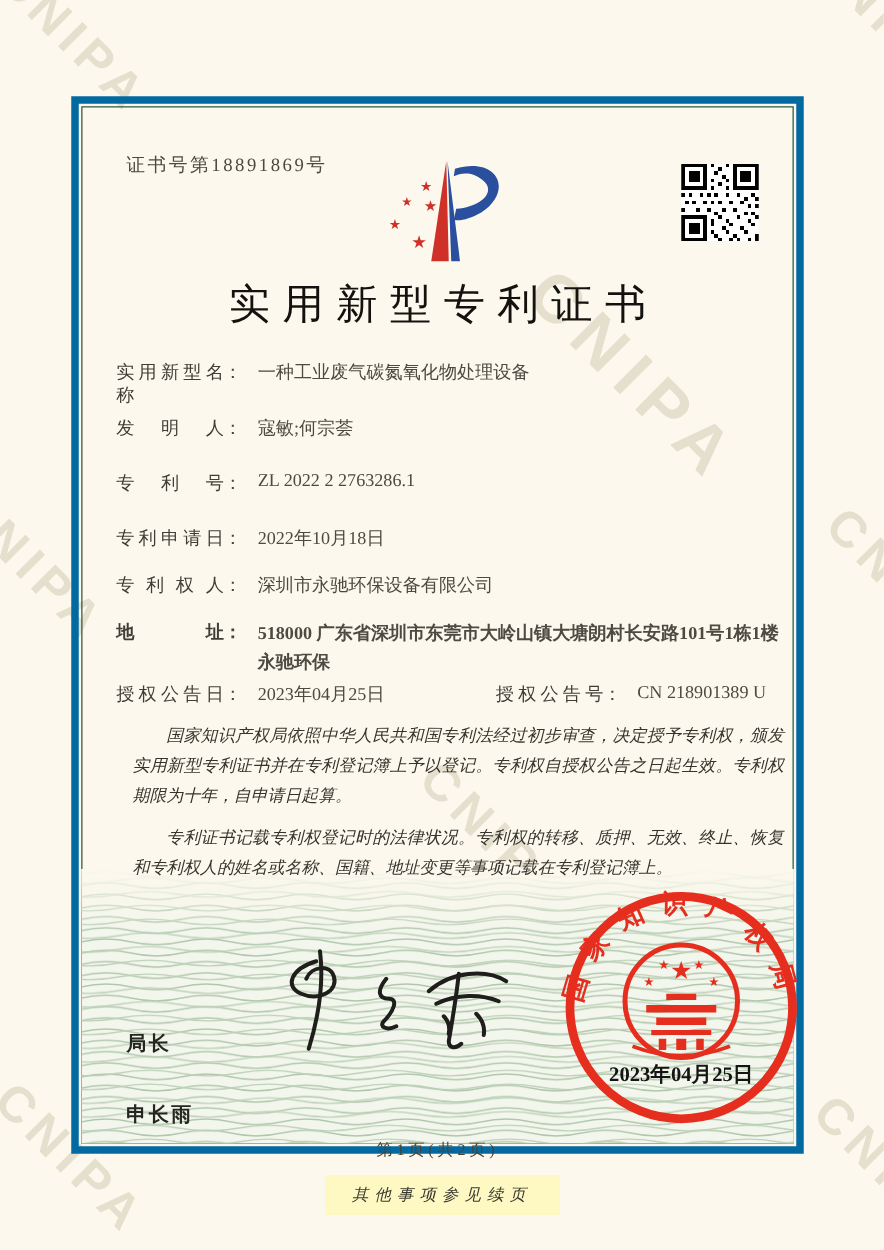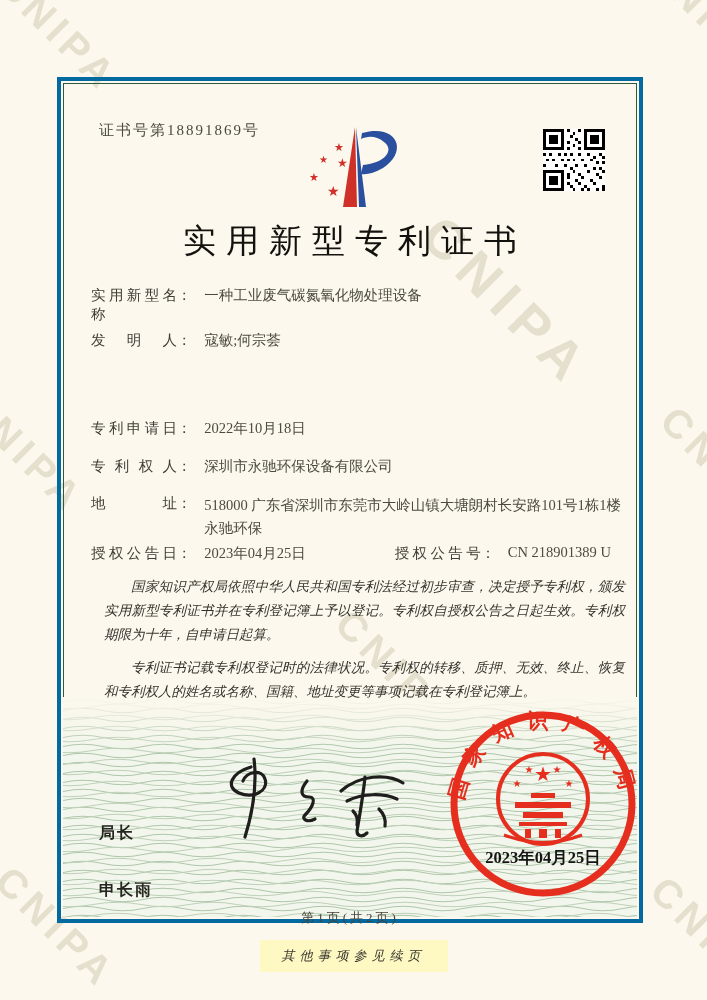--- a/index.html
+++ b/index.html
@@ -24,7 +24,7 @@
   .wm-l{font-size:54px;letter-spacing:10px;}
   .frame{
     position:absolute;left:57px;top:77px;width:586px;height:846px;
-    border:4px solid #0369a1;z-index:2;box-sizing:border-box;
+    border:6px solid #0369a1;z-index:2;box-sizing:border-box;
   }
   .frame-inner{position:absolute;inset:2px;border:1px solid #2a5a41;}
   .waves{position:absolute;left:2px;right:2px;bottom:2px;height:220px;overflow:hidden;}

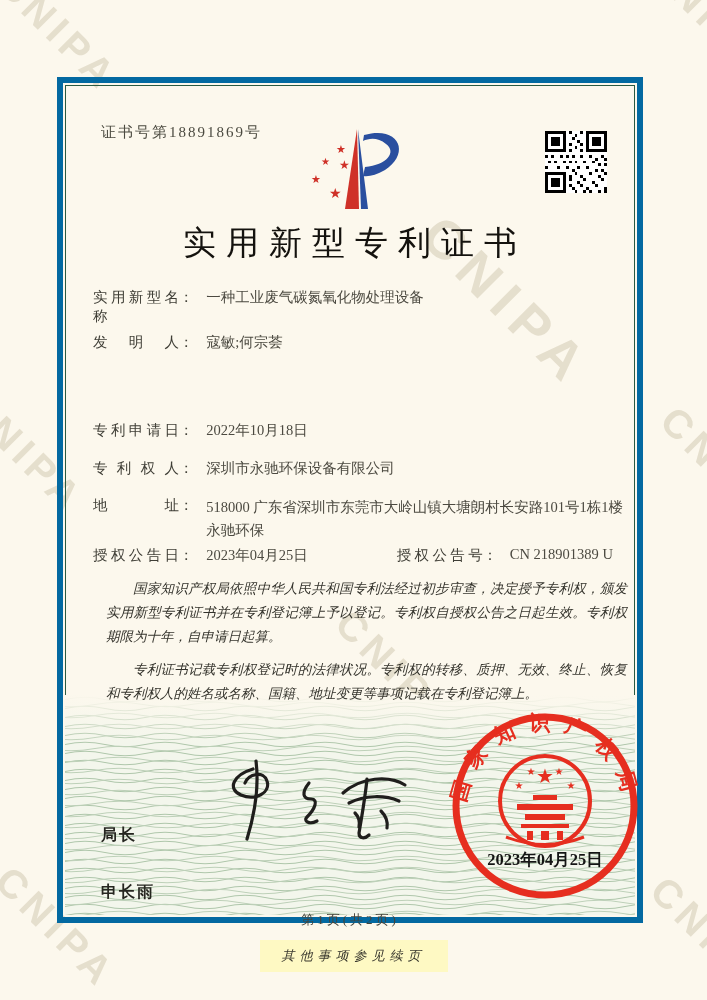--- a/index.html
+++ b/index.html
@@ -142,6 +142,10 @@
   <div class="frow r2">
     <span class="flabel">发明人</span><span class="fcolon">：</span>
     <span class="fvalue">寇敏;何宗荟</span>
+  </div>
+  <div class="frow r3">
+    <span class="flabel">专利号</span><span class="fcolon">：</span>
+    <span class="fvalue">ZL 2022 2 2763286.1</span>
   </div>
   <div class="frow r4">
     <span class="flabel">专利申请日</span><span class="fcolon">：</span>

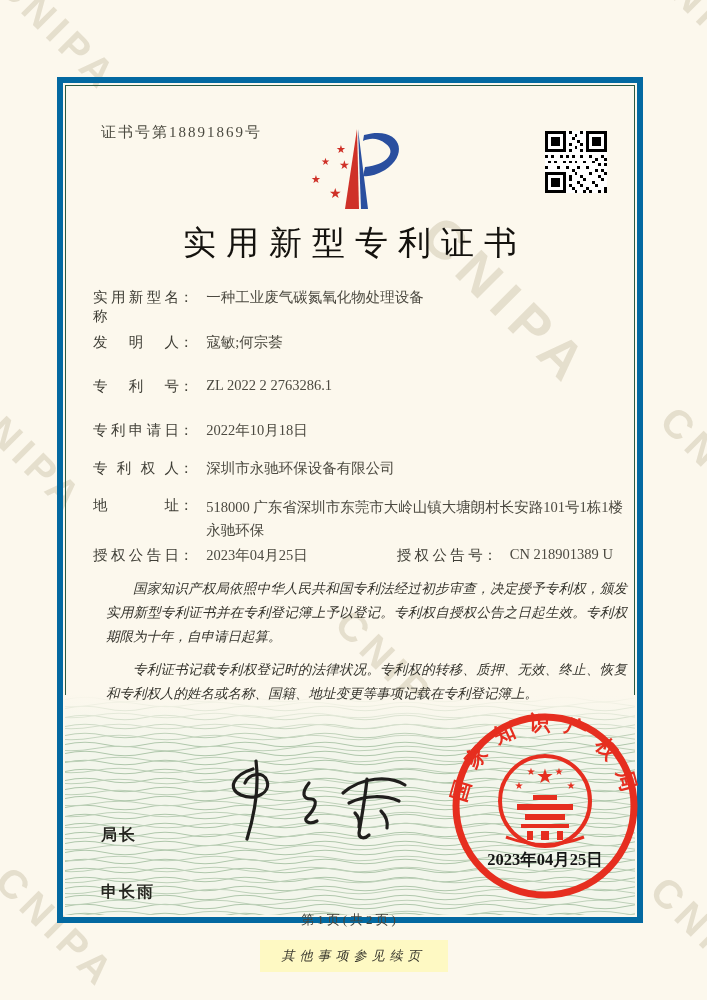--- a/index.html
+++ b/index.html
@@ -42,7 +42,7 @@
   .fcolon{display:inline-block;vertical-align:top;}
   .fvalue{display:inline-block;margin-left:9px;color:#4c4a41;vertical-align:top;}
   .fvalue-wrap{width:424px;line-height:23px;}
-  .r1{top:205px;} .r2{top:250px;} .r3{top:294px;} .r4{top:338px;} .r5{top:376px;} .r6{top:413px;} .r7{top:463px;}
+  .r1{top:205px;} .r2{top:250px;} .r3{top:294px;} .r4{top:338px;} .r5{top:376px;} .r6{top:413px;font-weight:bold;} .r7{top:463px;}
   .grant-first{display:inline-block;width:300px;}
   .paras{position:absolute;left:27px;top:494px;width:537px;z-index:3;}
   .paras p{

